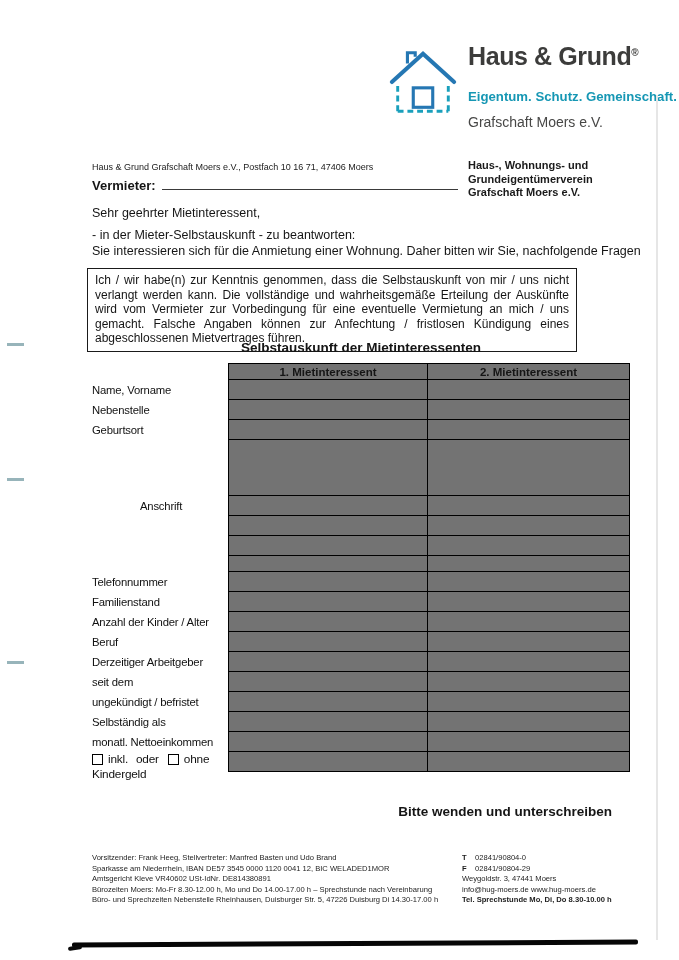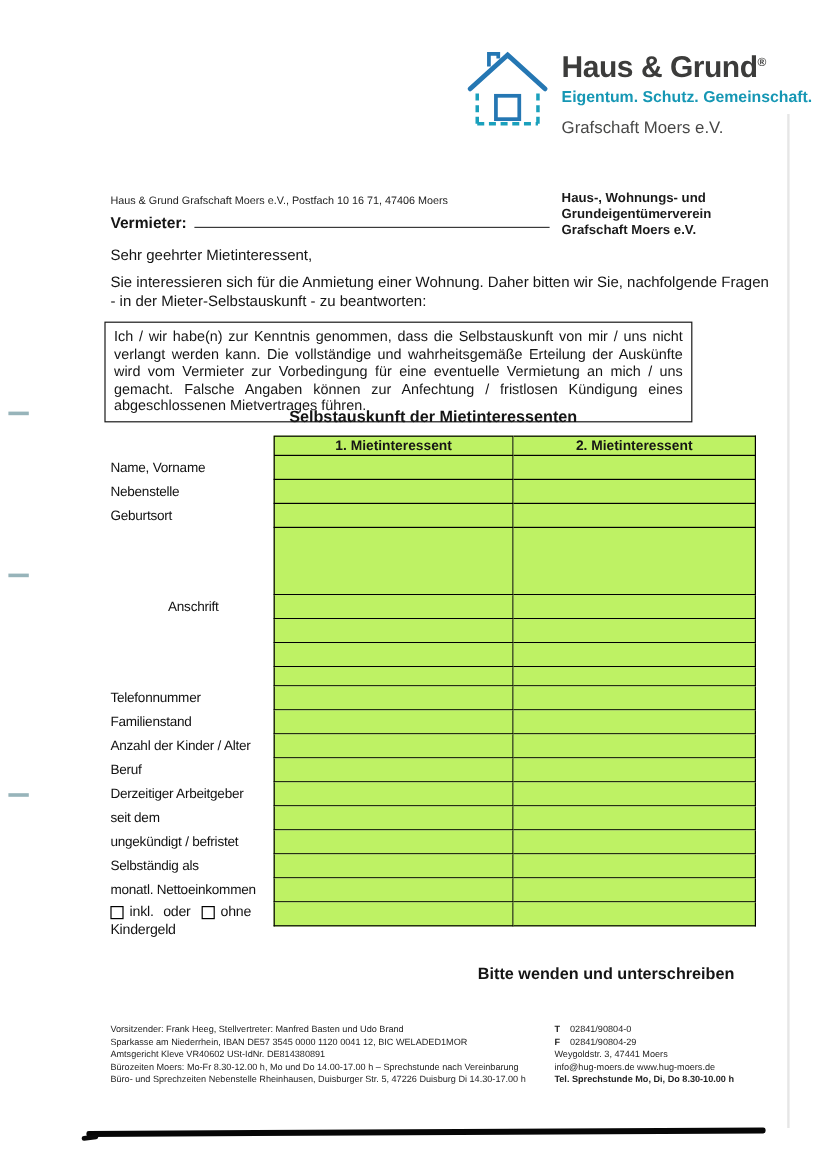--- a/index.html
+++ b/index.html
@@ -13,7 +13,7 @@
   .logo-text{margin-left:6px;padding-top:10px;}
   .brand{font-size:25px;font-weight:bold;color:#3c3c3b;line-height:1;letter-spacing:-0.4px;}
   .brand .reg{font-size:10px;vertical-align:super;}
-  .tagline{font-size:13.2px;font-weight:bold;color:#1697b4;margin-top:4px;}
+  .tagline{font-size:13.2px;font-weight:bold;color:#1697b4;margin-top:20px;}
   .org-name{font-size:14px;color:#474746;margin-top:10px;}
 
   

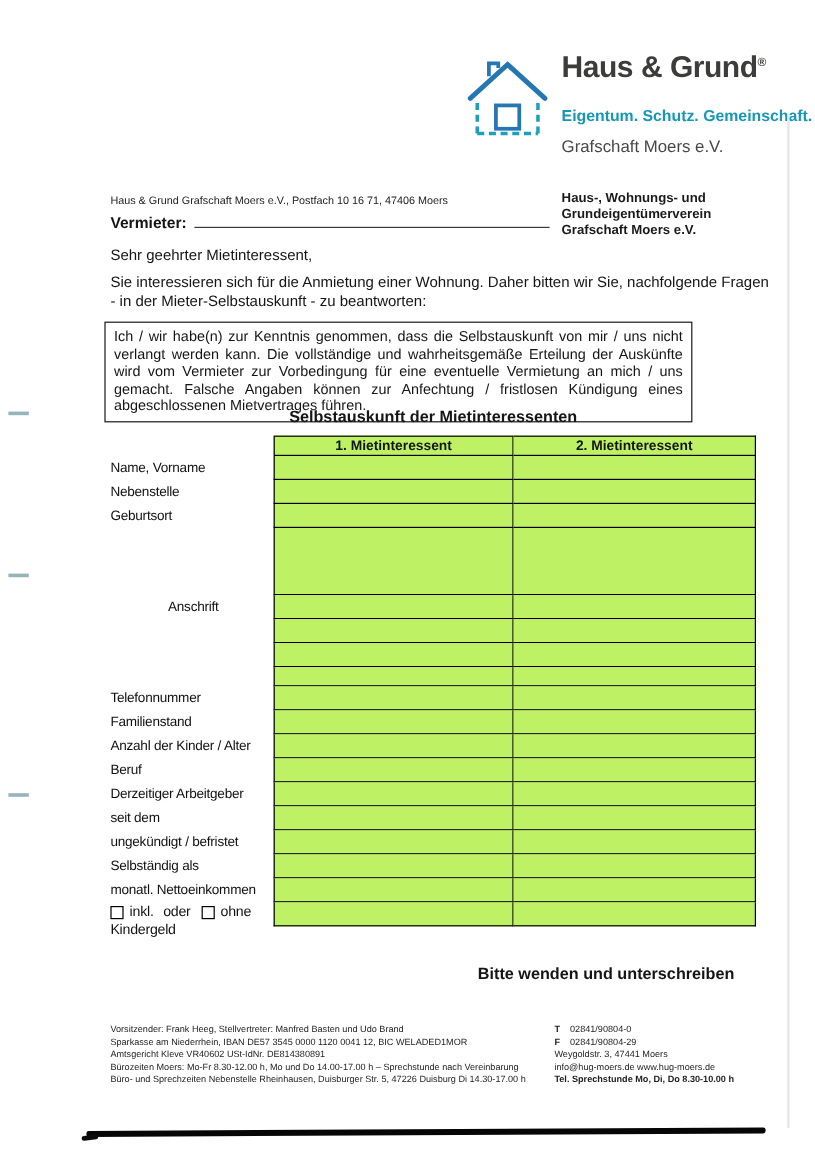--- a/index.html
+++ b/index.html
@@ -103,8 +103,8 @@
 
   <div class="salutation">Sehr geehrter Mietinteressent,</div>
   <div class="intro">
+    <div>- in der Mieter-Selbstauskunft - zu beantworten:</div>
     <div>Sie interessieren sich für die Anmietung einer Wohnung. Daher bitten wir Sie, nachfolgende Fragen</div>
-    <div>- in der Mieter-Selbstauskunft - zu beantworten:</div>
   </div>
   <div class="notice">Ich / wir habe(n) zur Kenntnis genommen, dass die Selbstauskunft von mir / uns nicht verlangt werden kann. Die vollständige und wahrheitsgemäße Erteilung der Auskünfte wird vom Vermieter zur Vorbedingung für eine eventuelle Vermietung an mich / uns gemacht. Falsche Angaben können zur Anfechtung / fristlosen Kündigung eines abgeschlossenen Mietvertrages führen.</div>
 

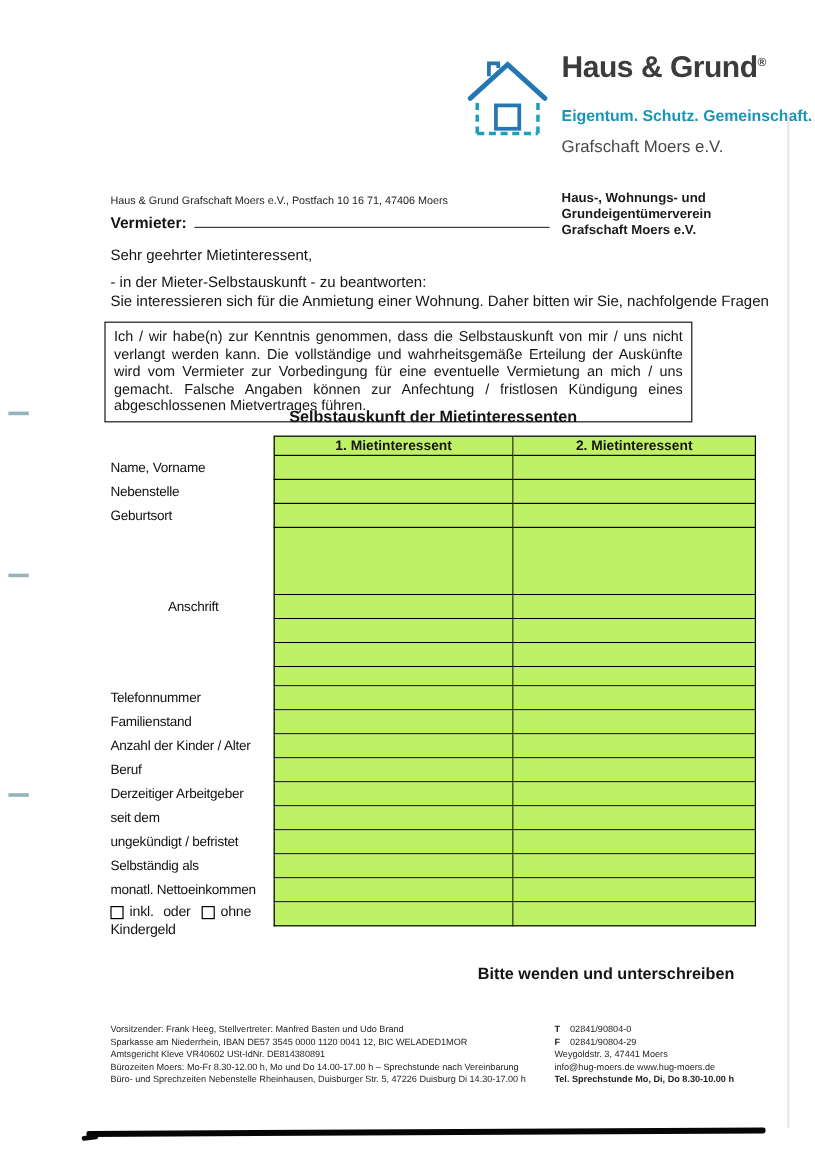--- a/index.html
+++ b/index.html
@@ -39,7 +39,7 @@
   .rlabel{width:136px;font-size:11.3px;letter-spacing:-0.2px;display:flex;align-items:center;
           white-space:nowrap;color:#111;}
   .rlabel.indent{padding-left:48px;box-sizing:border-box;}
-  .tcell{box-sizing:border-box;border-bottom:1px solid #000;background:#bef264;}
+  .tcell{box-sizing:border-box;border-bottom:1px solid #000;background:#737373;}
   .c1{width:200px;border-left:1.5px solid #000;border-right:1px solid #000;}
   .c2{width:202px;border-right:1.5px solid #000;}
   .trow.header .tcell{border-top:1.5px solid #000;font-weight:bold;font-size:11.5px;

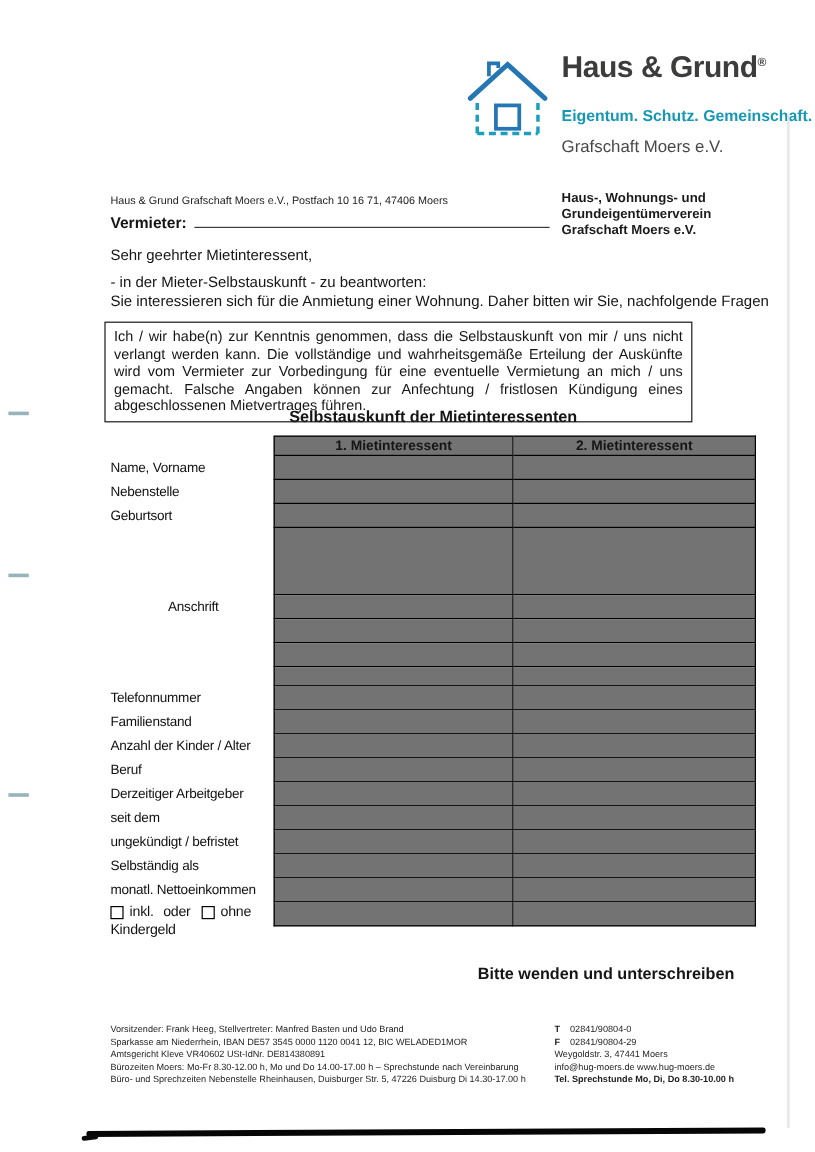--- a/index.html
+++ b/index.html
@@ -48,7 +48,7 @@
 
   
   .cbrow{flex-direction:column;align-items:flex-start;justify-content:flex-start;overflow:visible;}
-  .cbline{display:flex;align-items:flex-end;font-size:11.8px;height:18px;}
+  .cbline{display:flex;align-items:center;font-size:11.8px;height:18px;}
   .cb{display:inline-block;width:11px;height:11px;border:1.4px solid #000;margin-right:5px;box-sizing:border-box;background:#fff;}
   .cbmid{margin:0 9px 0 8px;}
   .cbline2{font-size:11.8px;margin-top:1px;}

